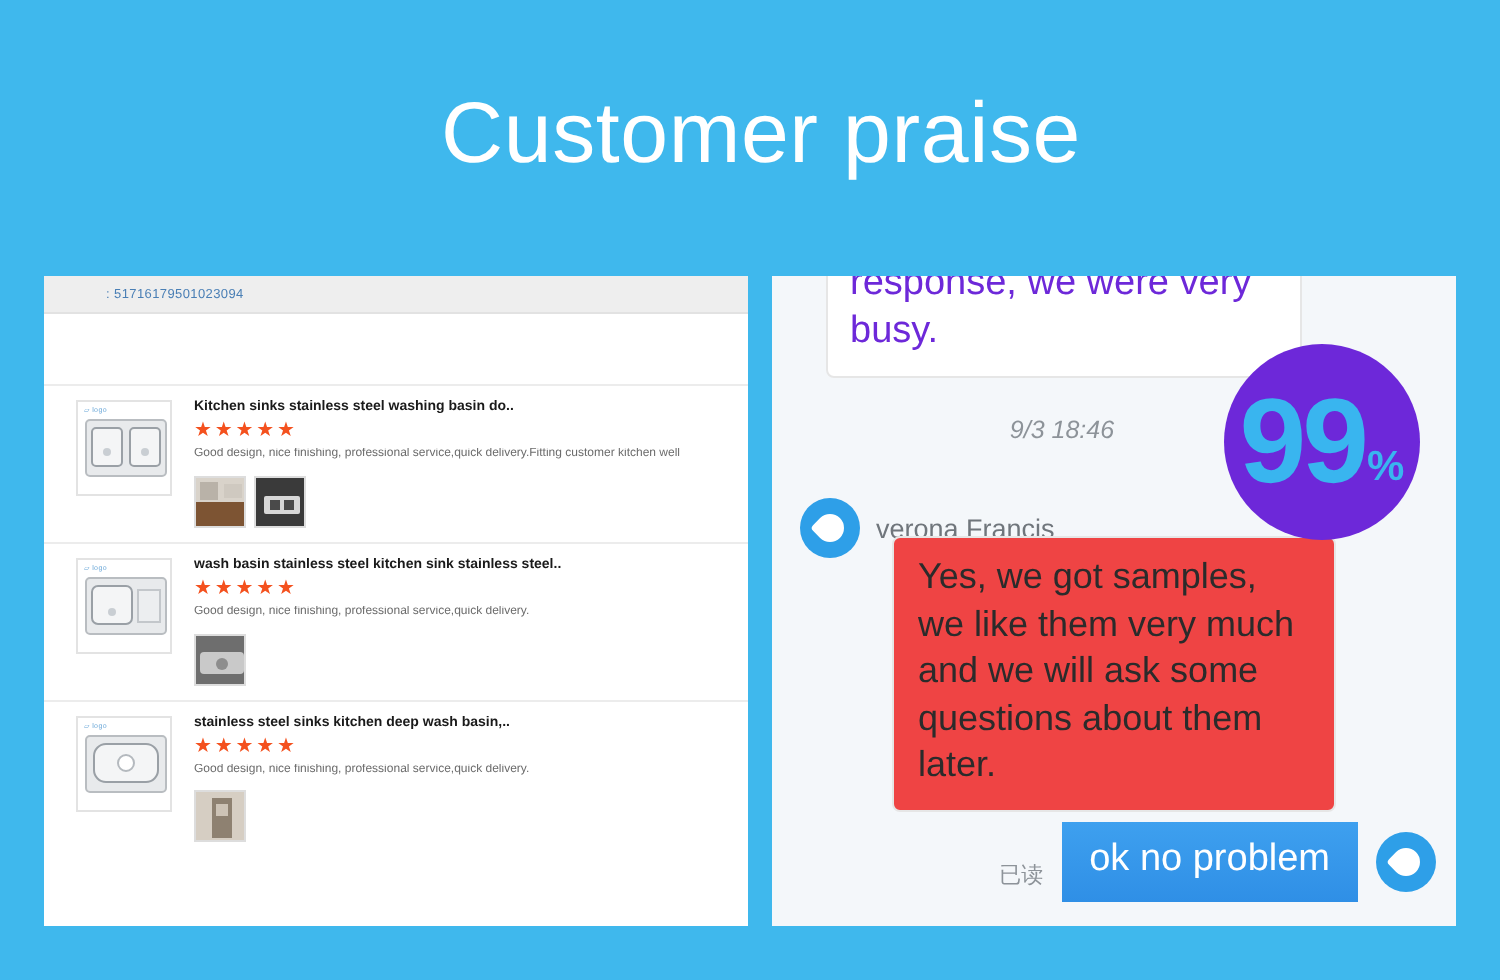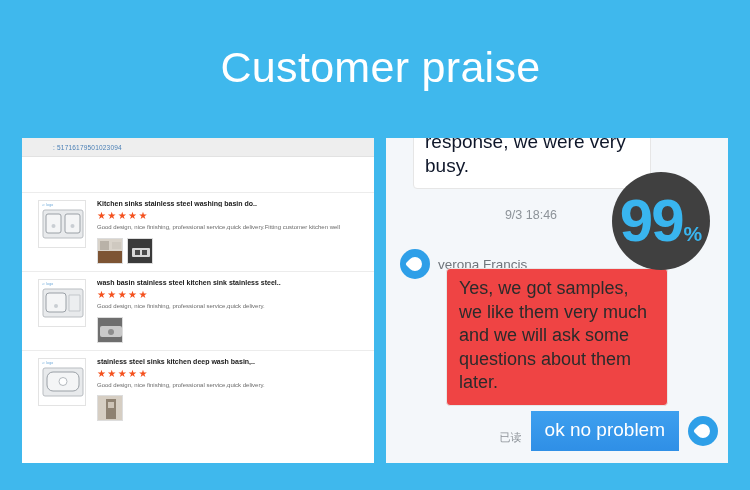--- a/index.html
+++ b/index.html
@@ -146,7 +146,7 @@
     border-radius: 4px;
     padding: 7px 11px 9px 11px;
     font-size: 19px;
-    color: #0f172a;
+    color: #6d28d9;
     line-height: 1.28;
   }
 

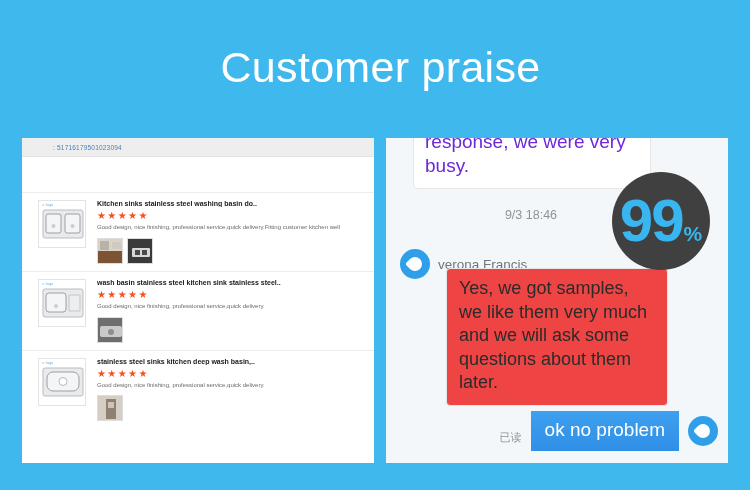--- a/index.html
+++ b/index.html
@@ -158,6 +158,7 @@
     text-align: center;
     font-size: 12.5px;
     color: #8d9399;
+    font-style: italic;
   }
 
   .sender-row {

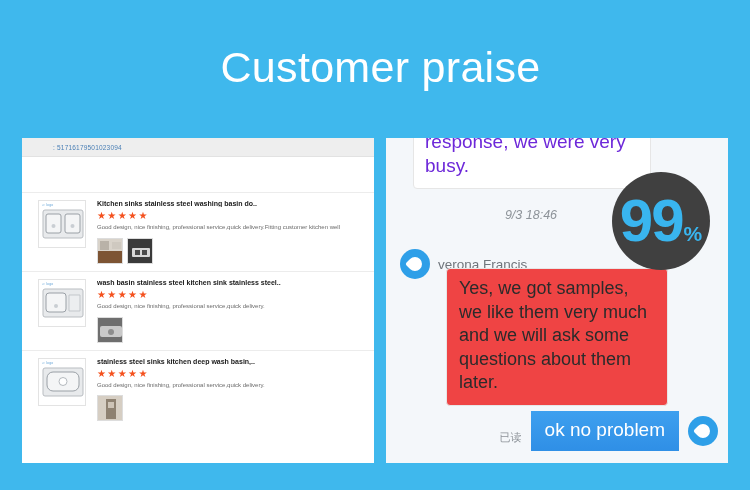--- a/index.html
+++ b/index.html
@@ -239,7 +239,7 @@
     width: 98px;
     height: 98px;
     border-radius: 50%;
-    background: #404040;
+    background: #6d28d9;
     display: flex;
     align-items: center;
     justify-content: center;

